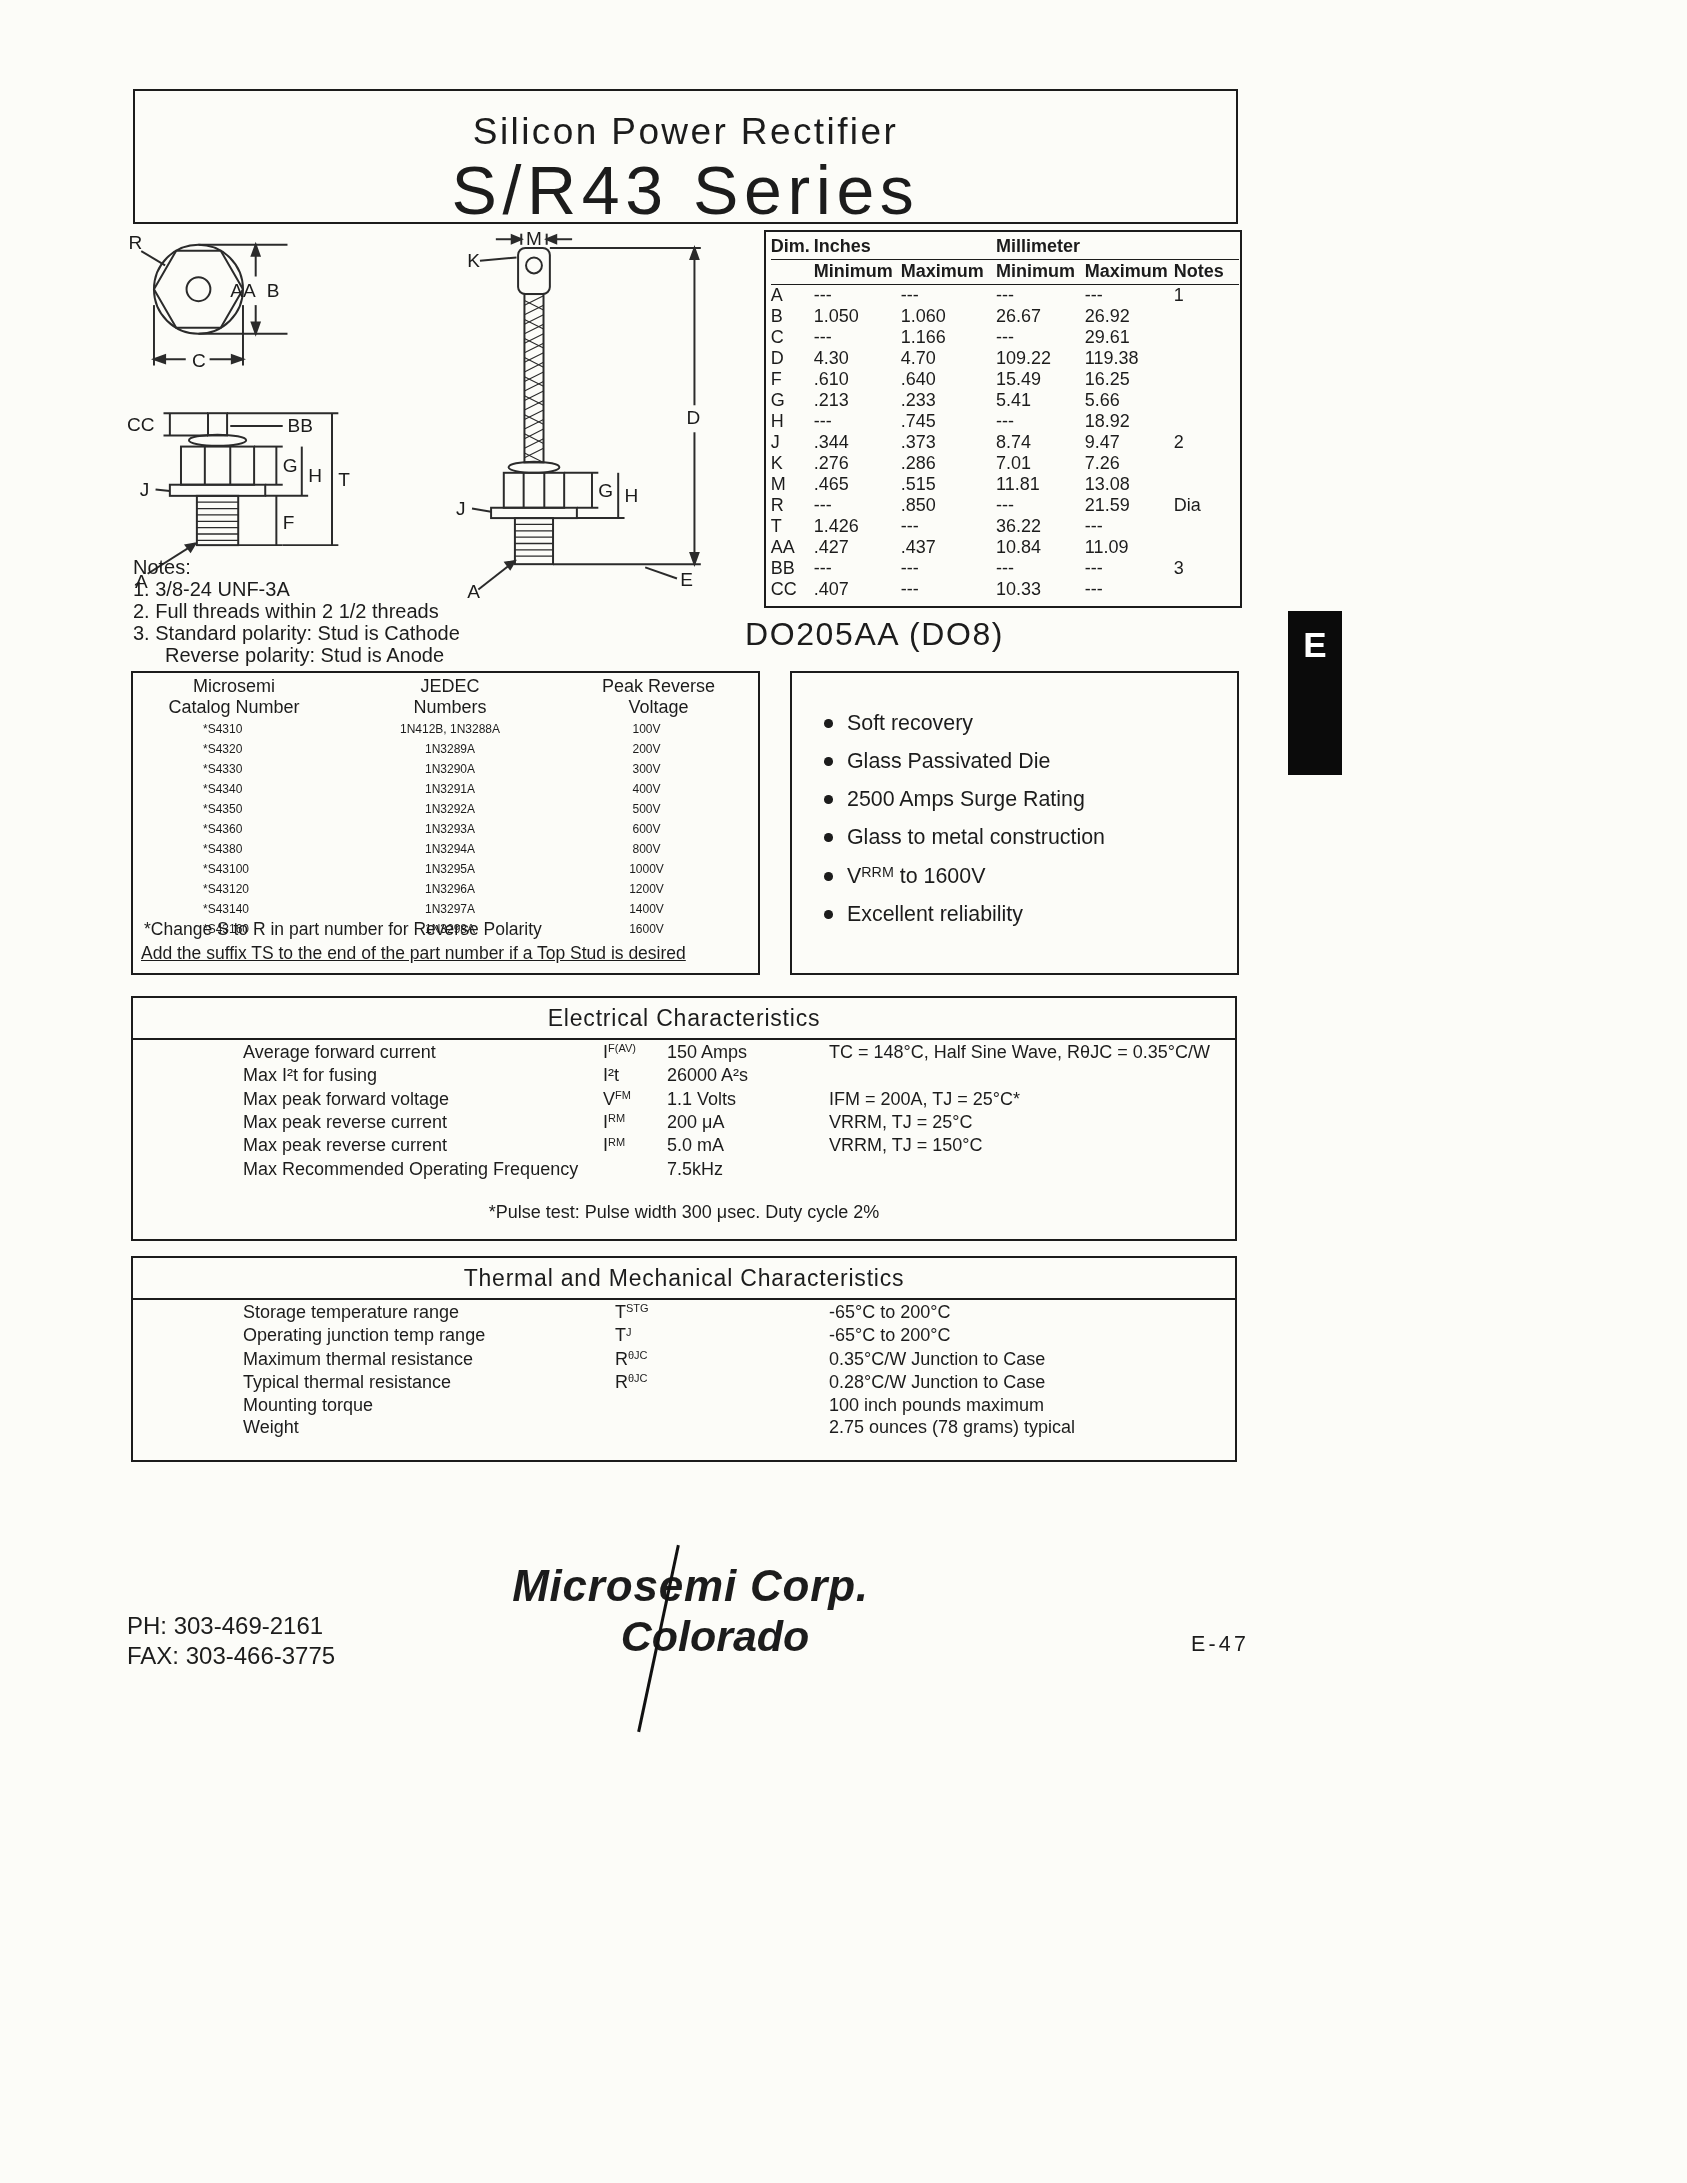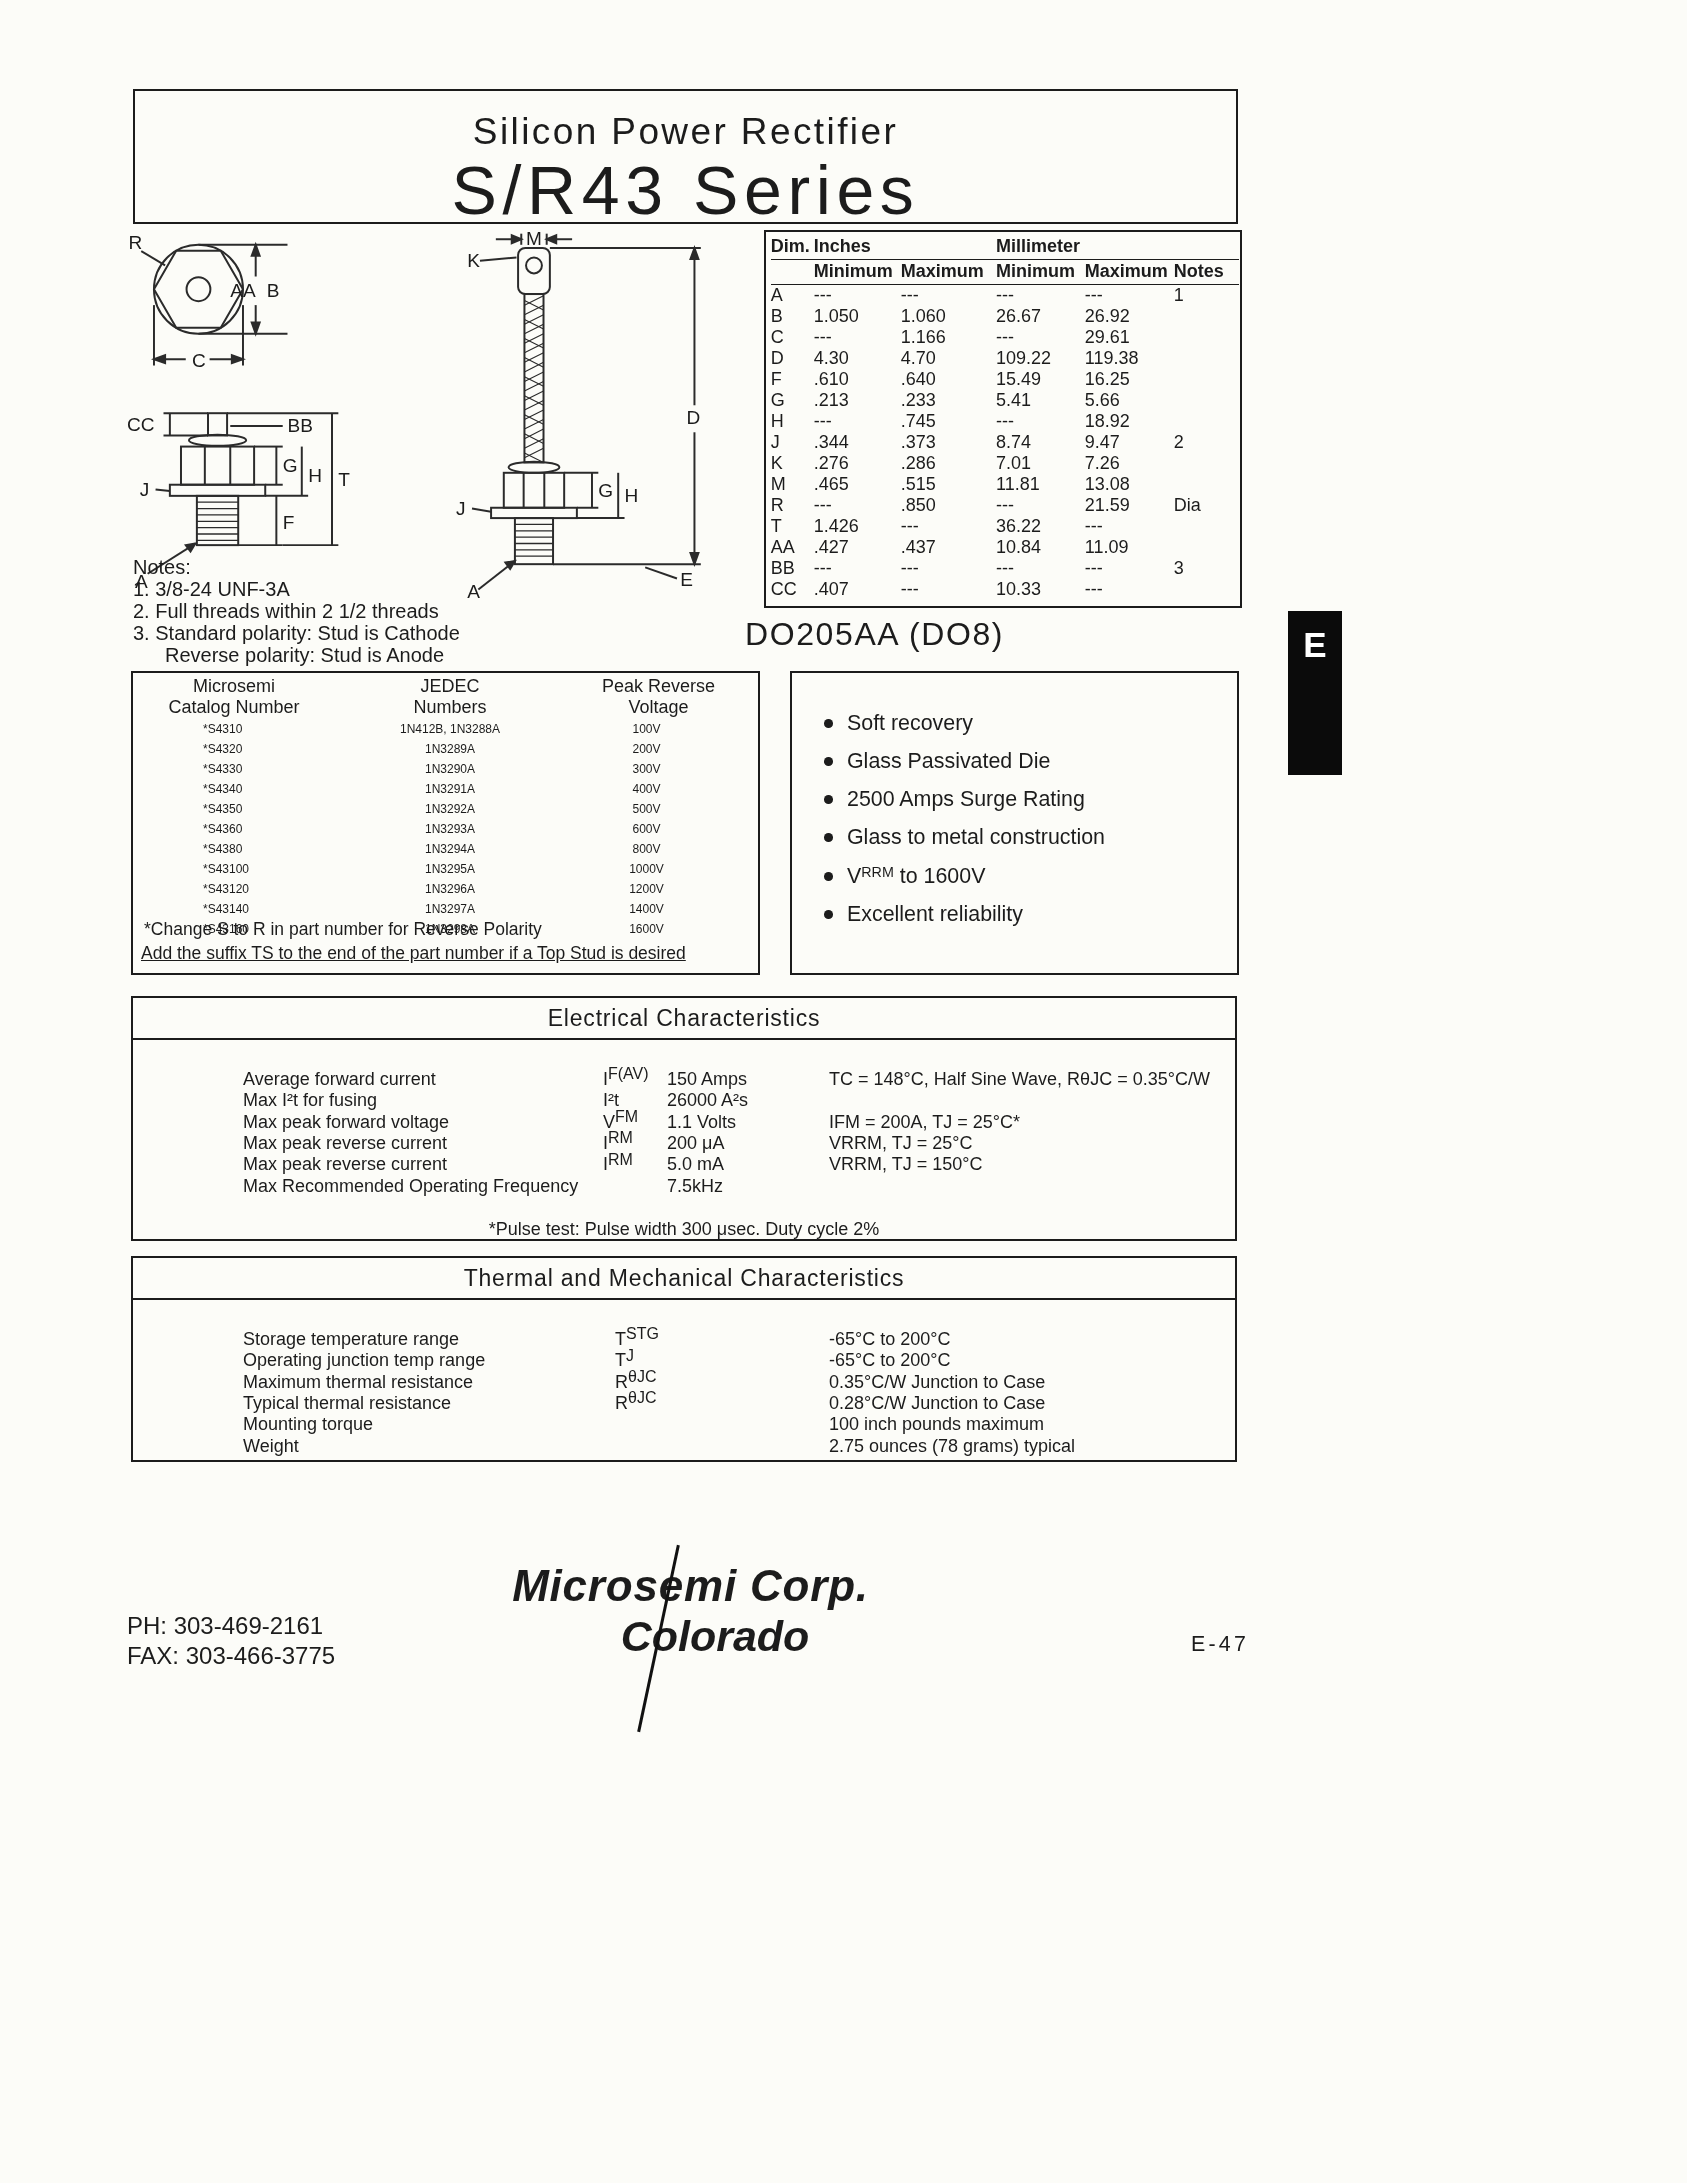--- a/index.html
+++ b/index.html
@@ -53,7 +53,7 @@
   .elec-box{left:131px;top:996px;width:1106px;height:245px}
   .therm-box{left:131px;top:1256px;width:1106px;height:206px}
   .sec-title{font-size:23px;text-align:center;padding:7.1px 0 5.6px;border-bottom:2.4px solid #1c1c1c;letter-spacing:0.8px}
-  .chartab{margin:29px 0 0 110px;width:984px;font-size:18px;line-height:21.4px;table-layout:fixed}
+  .chartab{margin:2px 0 0 110px;width:984px;font-size:18px;line-height:21.4px;table-layout:fixed}
   .chartab td{padding:0;vertical-align:top}
   .el-label{width:360px}.el-sym{width:64px}.el-val{width:162px}
   .th-label{width:372px}.th-sym{width:214px}

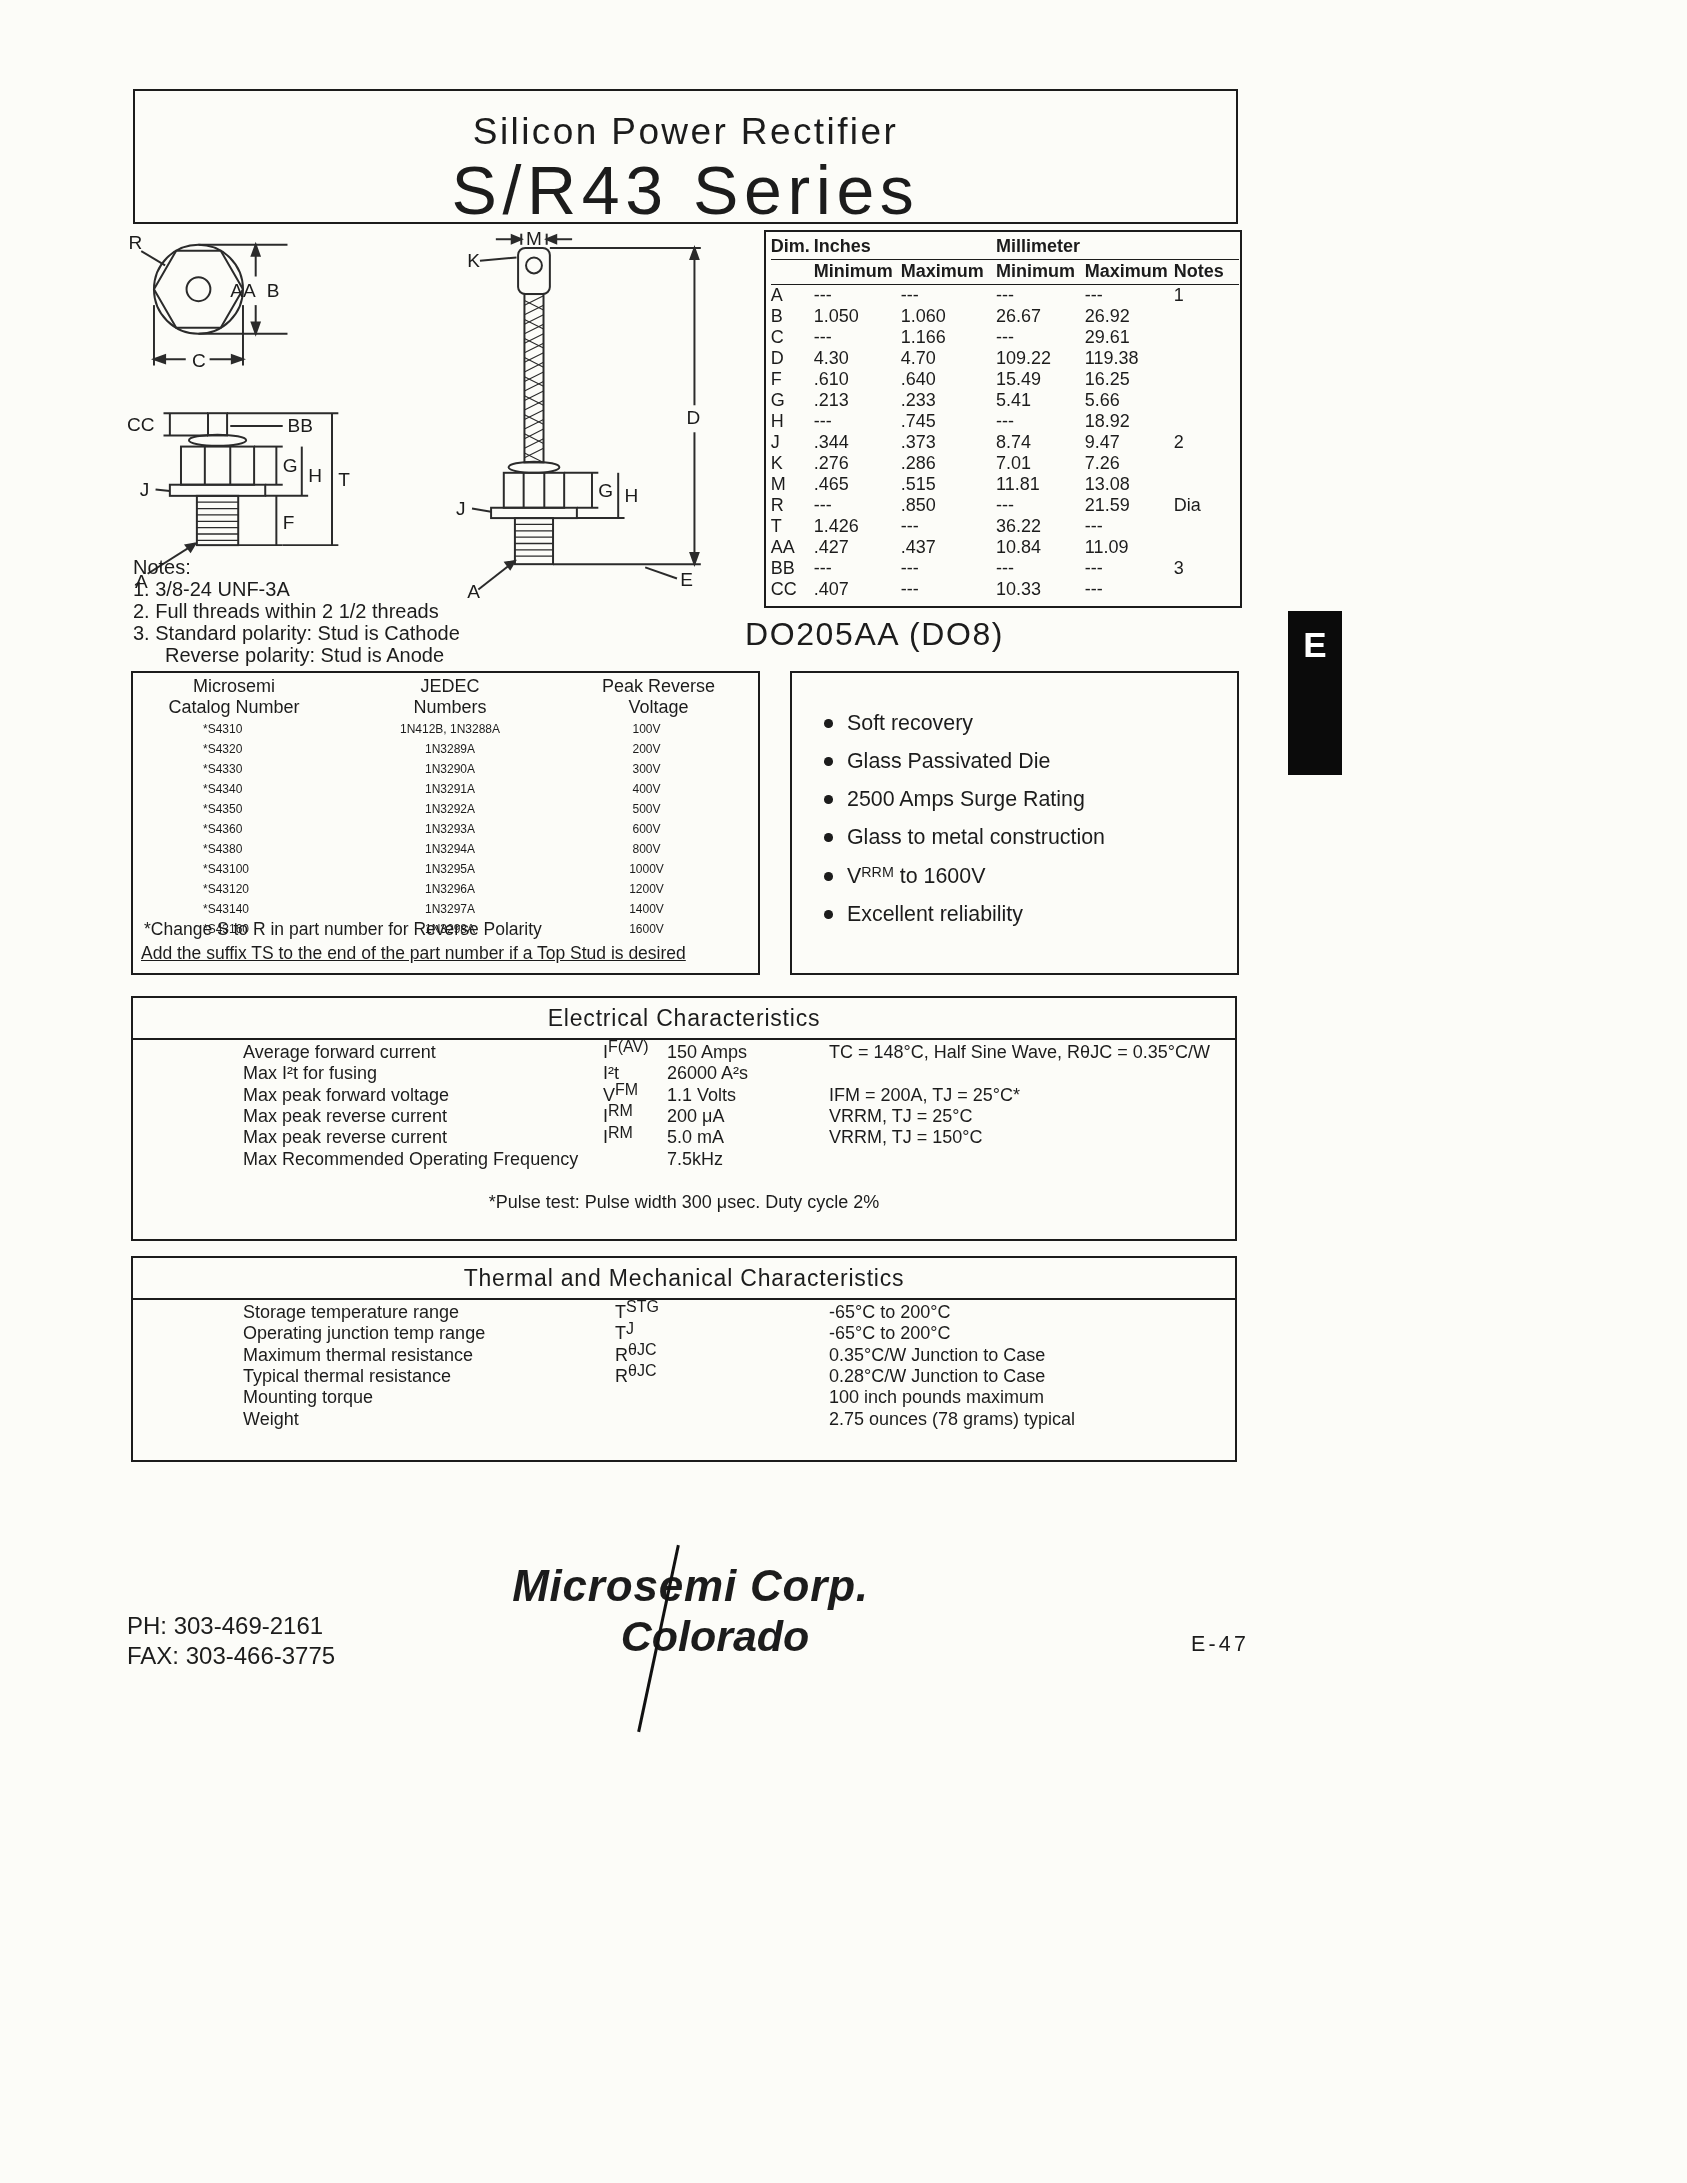--- a/index.html
+++ b/index.html
@@ -57,7 +57,7 @@
   .chartab td{padding:0;vertical-align:top}
   .el-label{width:360px}.el-sym{width:64px}.el-val{width:162px}
   .th-label{width:372px}.th-sym{width:214px}
-  .sub{font-size:16px;position:relative;top:-5.6px}
+  .sub{font-size:11px;position:relative;top:-5.6px}
   .el-foot{text-align:center;font-size:18px;margin-top:22px}
 
   

